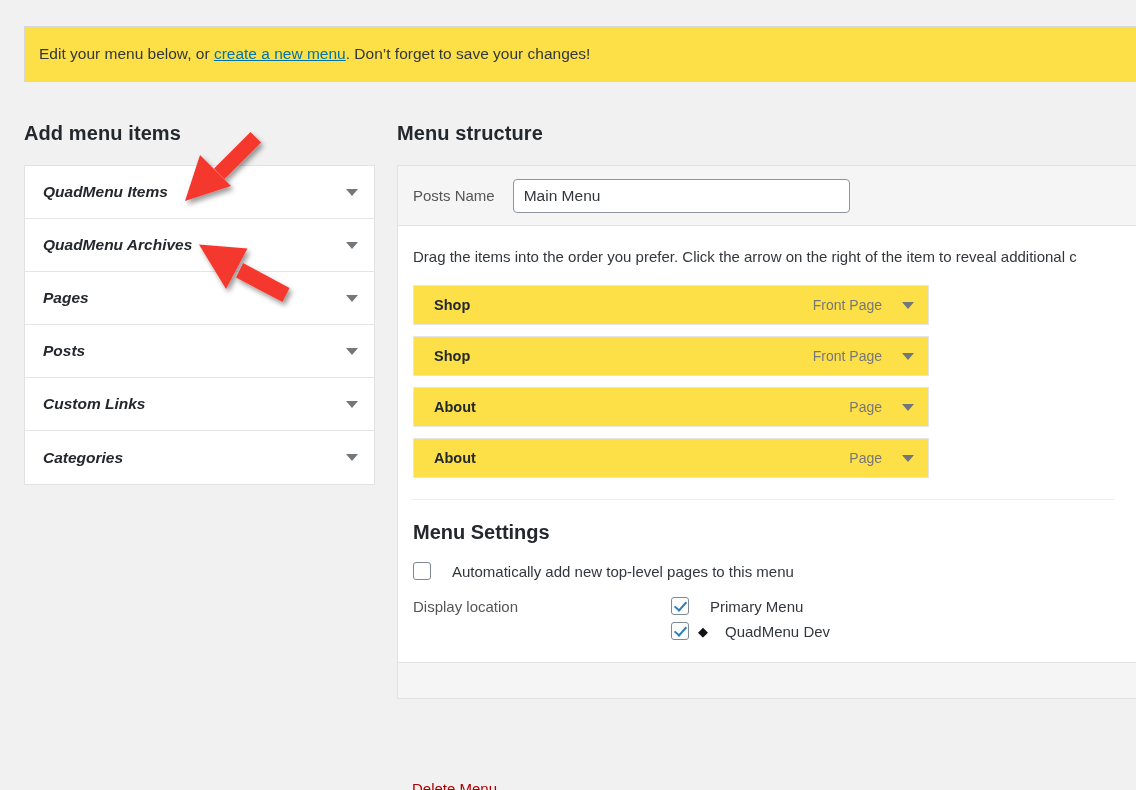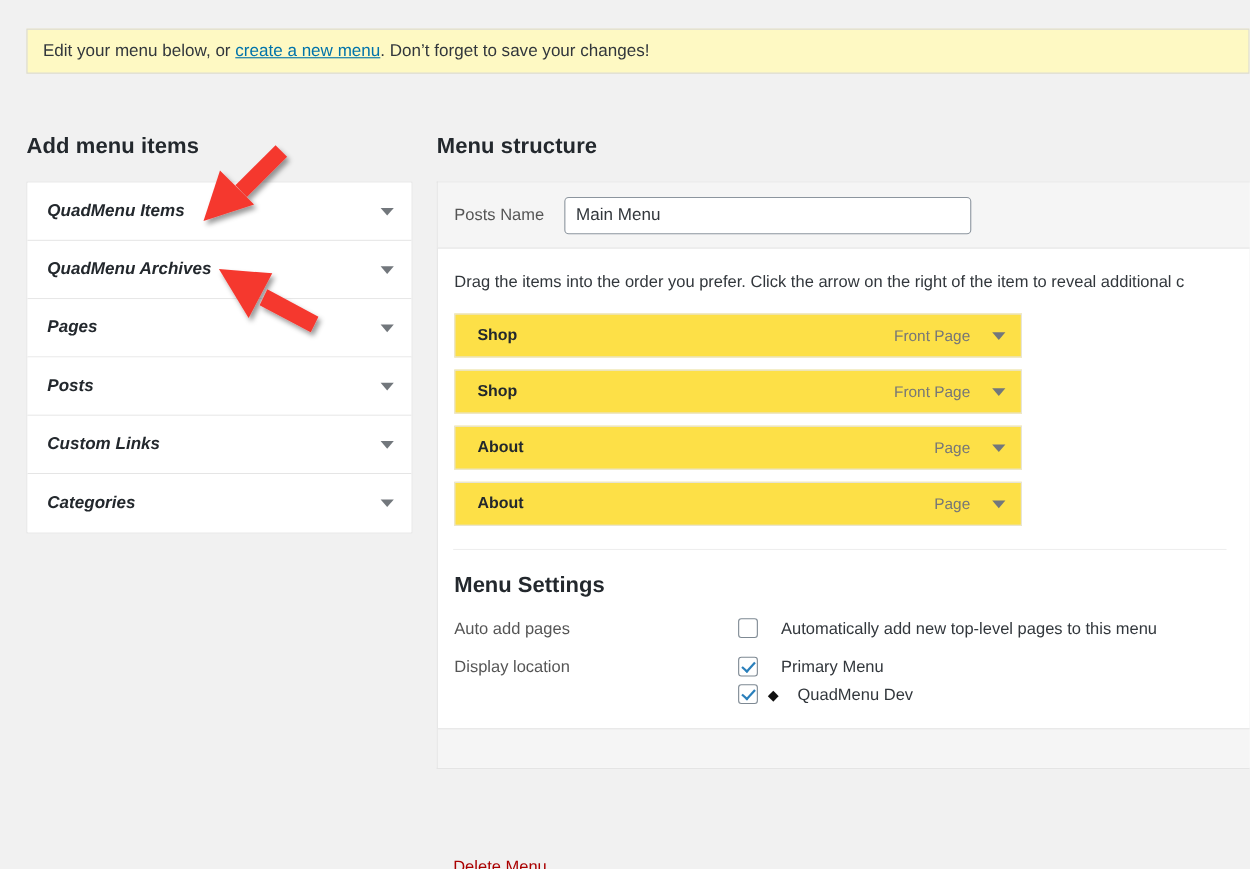--- a/index.html
+++ b/index.html
@@ -23,8 +23,8 @@
     left: 24px;
     top: 26px;
     width: 1112px;
-    height: 41px;
-    background: #fef9c3;
+    height: 56px;
+    background: #fde047;
     border: 1px solid #d7d7d7;
     display: flex;
     align-items: center;

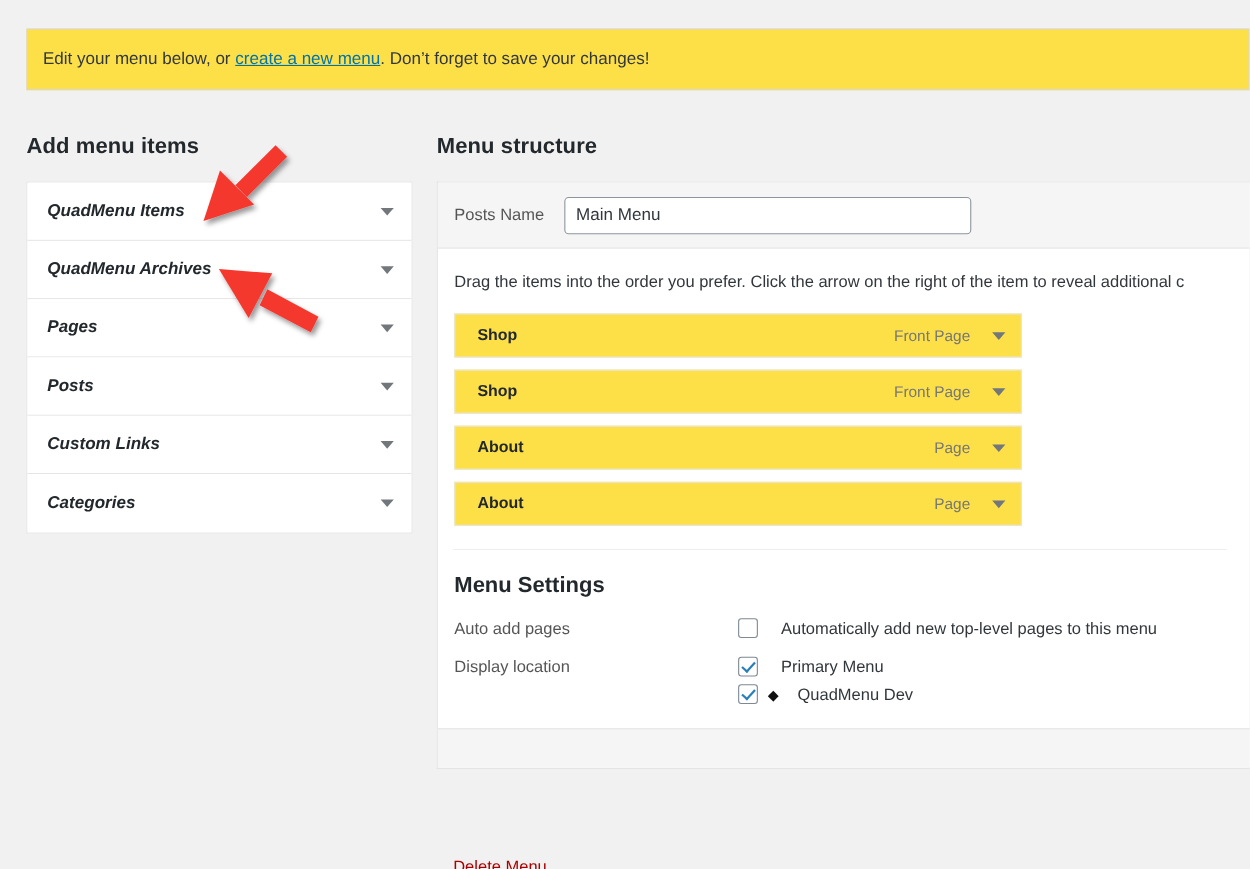--- a/index.html
+++ b/index.html
@@ -111,7 +111,7 @@
     margin-right: 18px;
   }
   .menu-name-input {
-    width: 370px;
+    width: 337px;
     height: 34px;
     border: 1px solid #8c959e;
     border-radius: 4px;

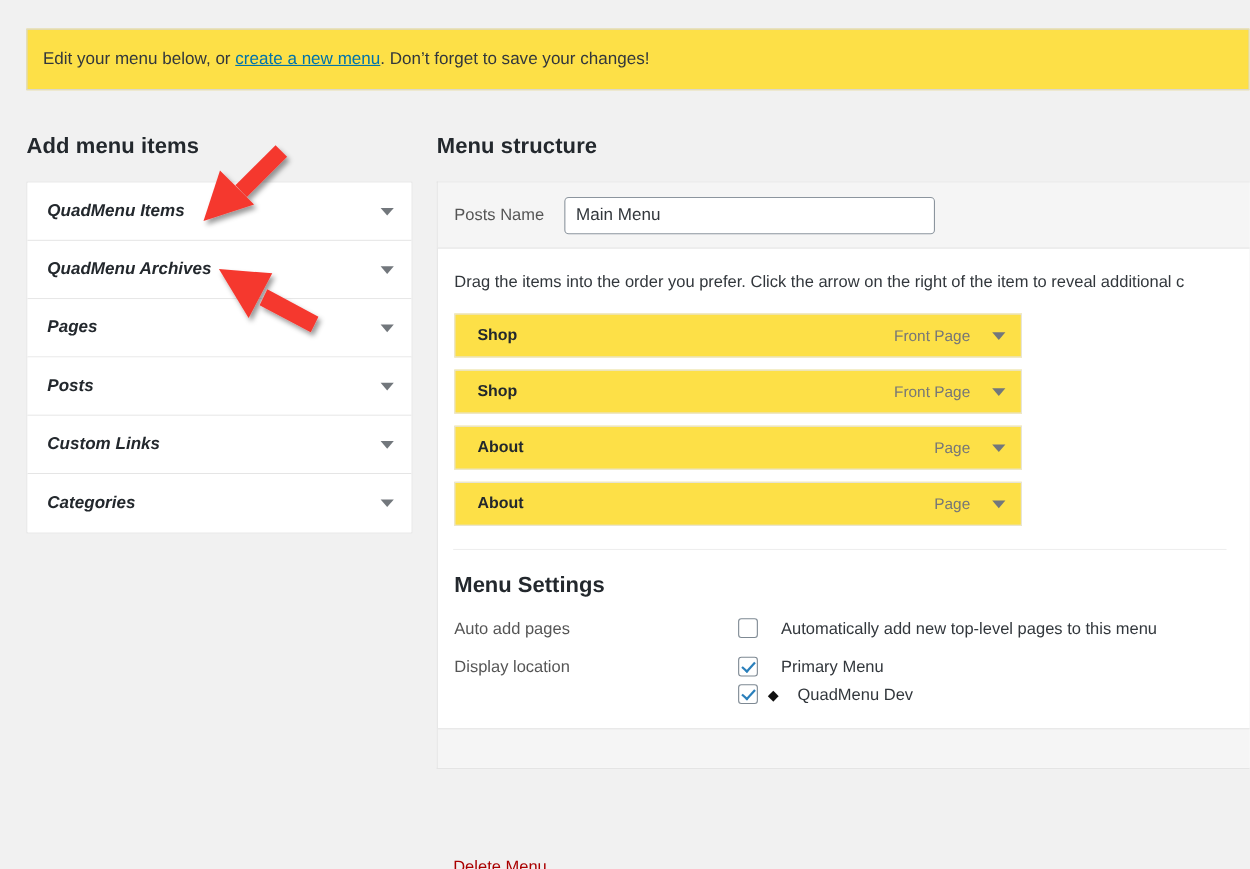--- a/index.html
+++ b/index.html
@@ -333,7 +333,6 @@
       <div class="settings-title">Menu Settings</div>
 
       <div class="setting-row">
-        <div class="setting-label">Auto add pages</div>
         <div>
           <div class="checkline">
             <span class="cb"></span>

